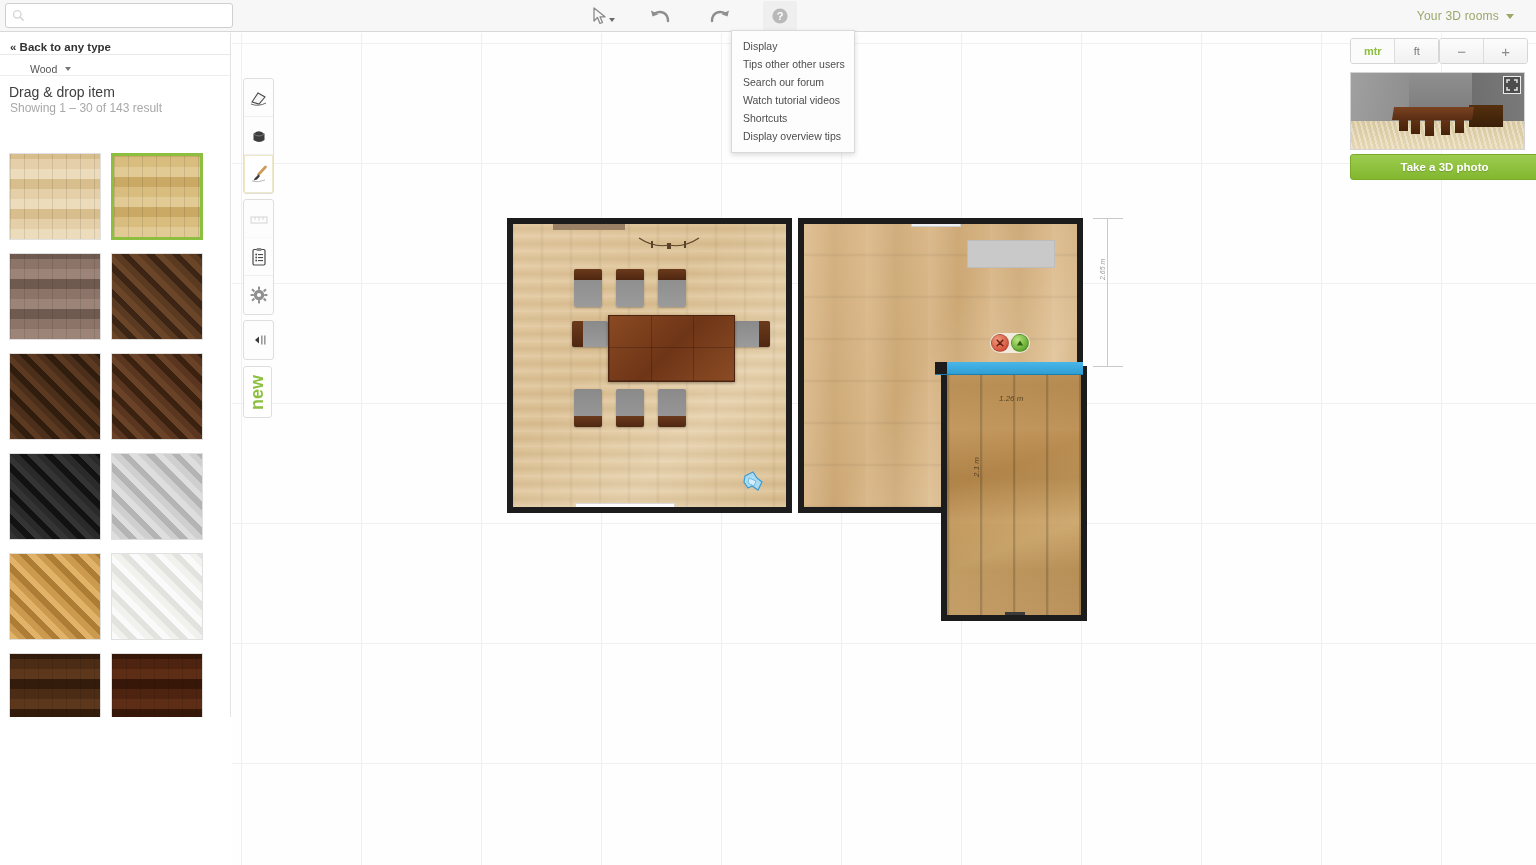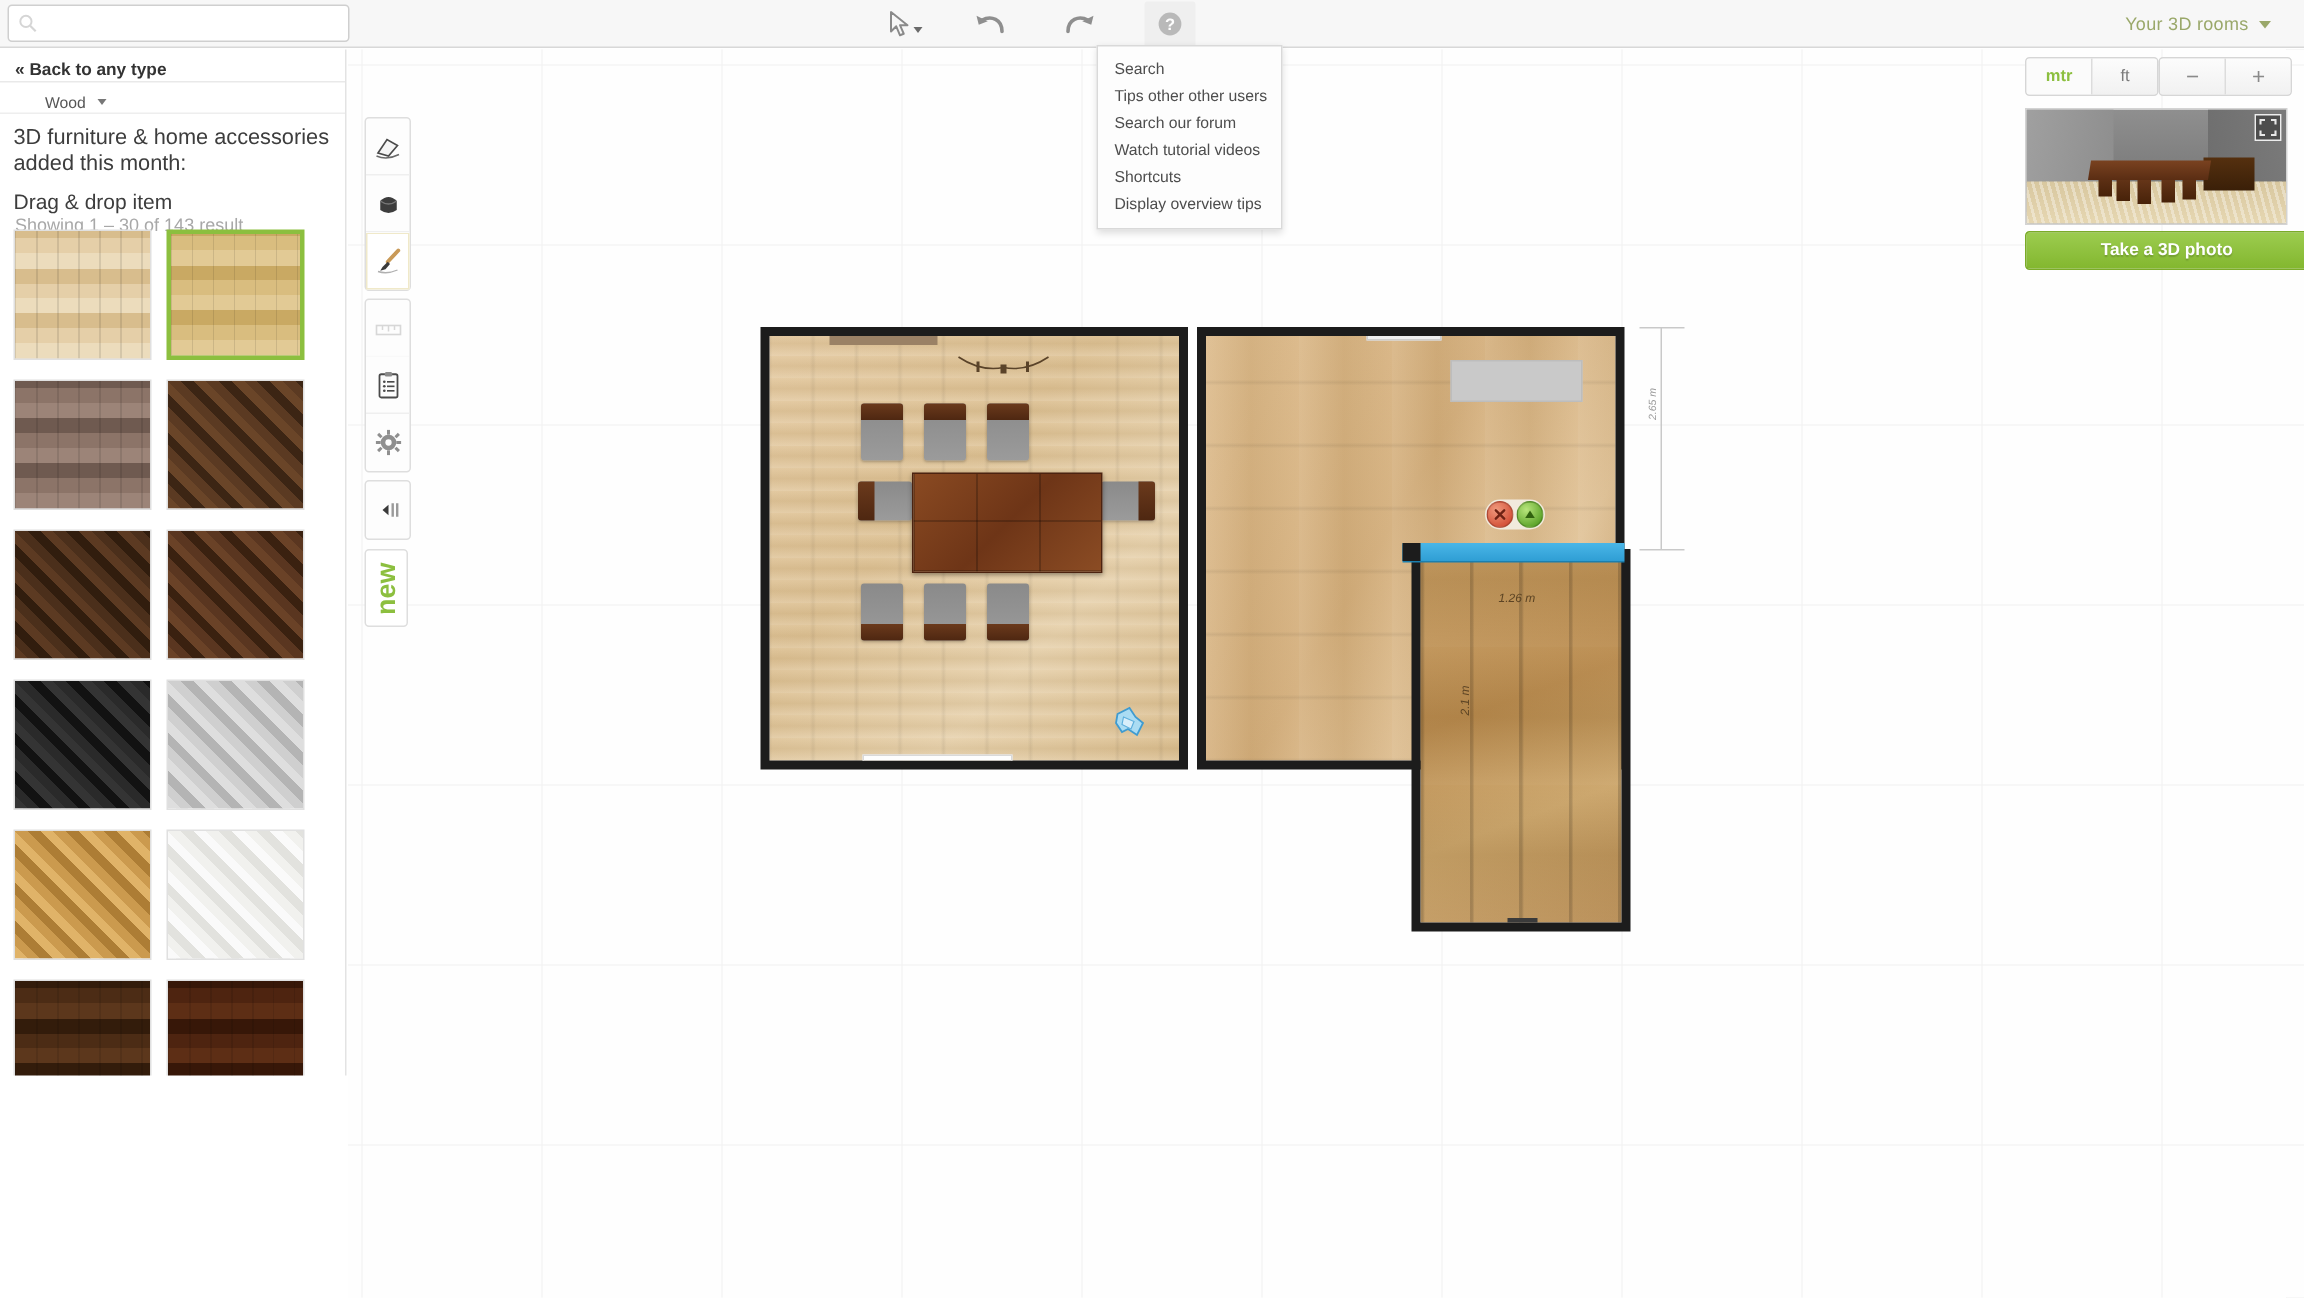--- a/index.html
+++ b/index.html
@@ -525,7 +525,7 @@
 </div>
 
 <div id="help-menu">
-  <div class="help-item">Search</div>
+  <div class="help-item">Display</div>
   <div class="help-item">Tips other other users</div>
   <div class="help-item">Search our forum</div>
   <div class="help-item">Watch tutorial videos</div>

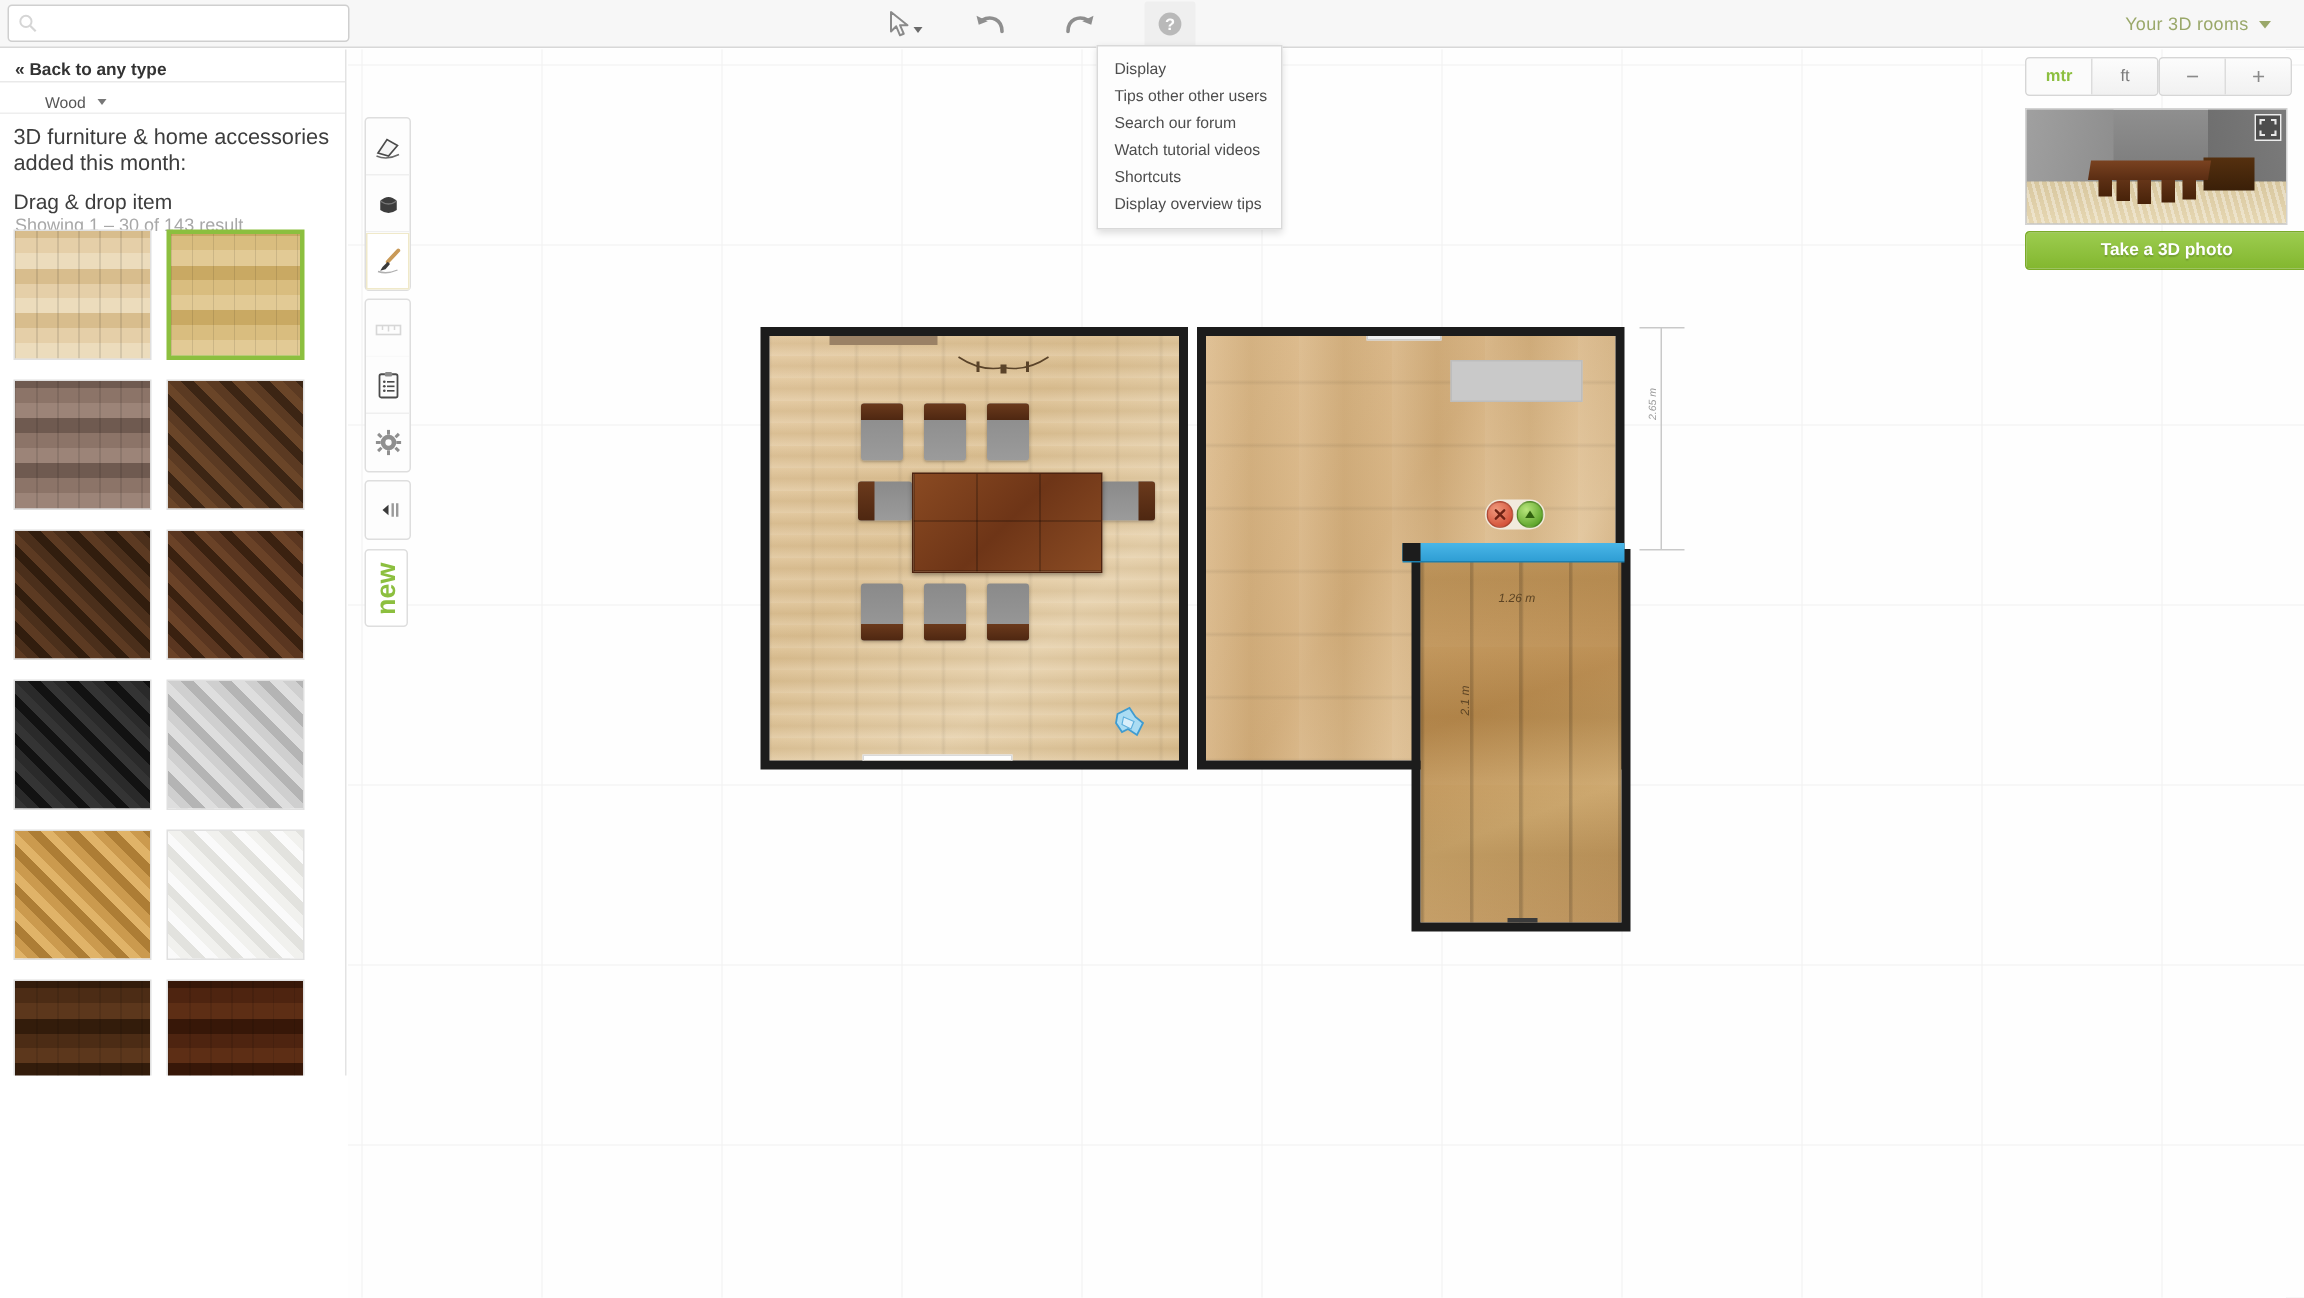--- a/index.html
+++ b/index.html
@@ -544,7 +544,6 @@
     <span class="mini-caret"></span>
   </div>
 
-  <div id="promo">3D furniture &amp; home accessories added this month:</div>
   <div id="drag-drop">Drag &amp; drop item</div>
   <div id="result-count">Showing 1 – 30 of 143 result</div>
 

